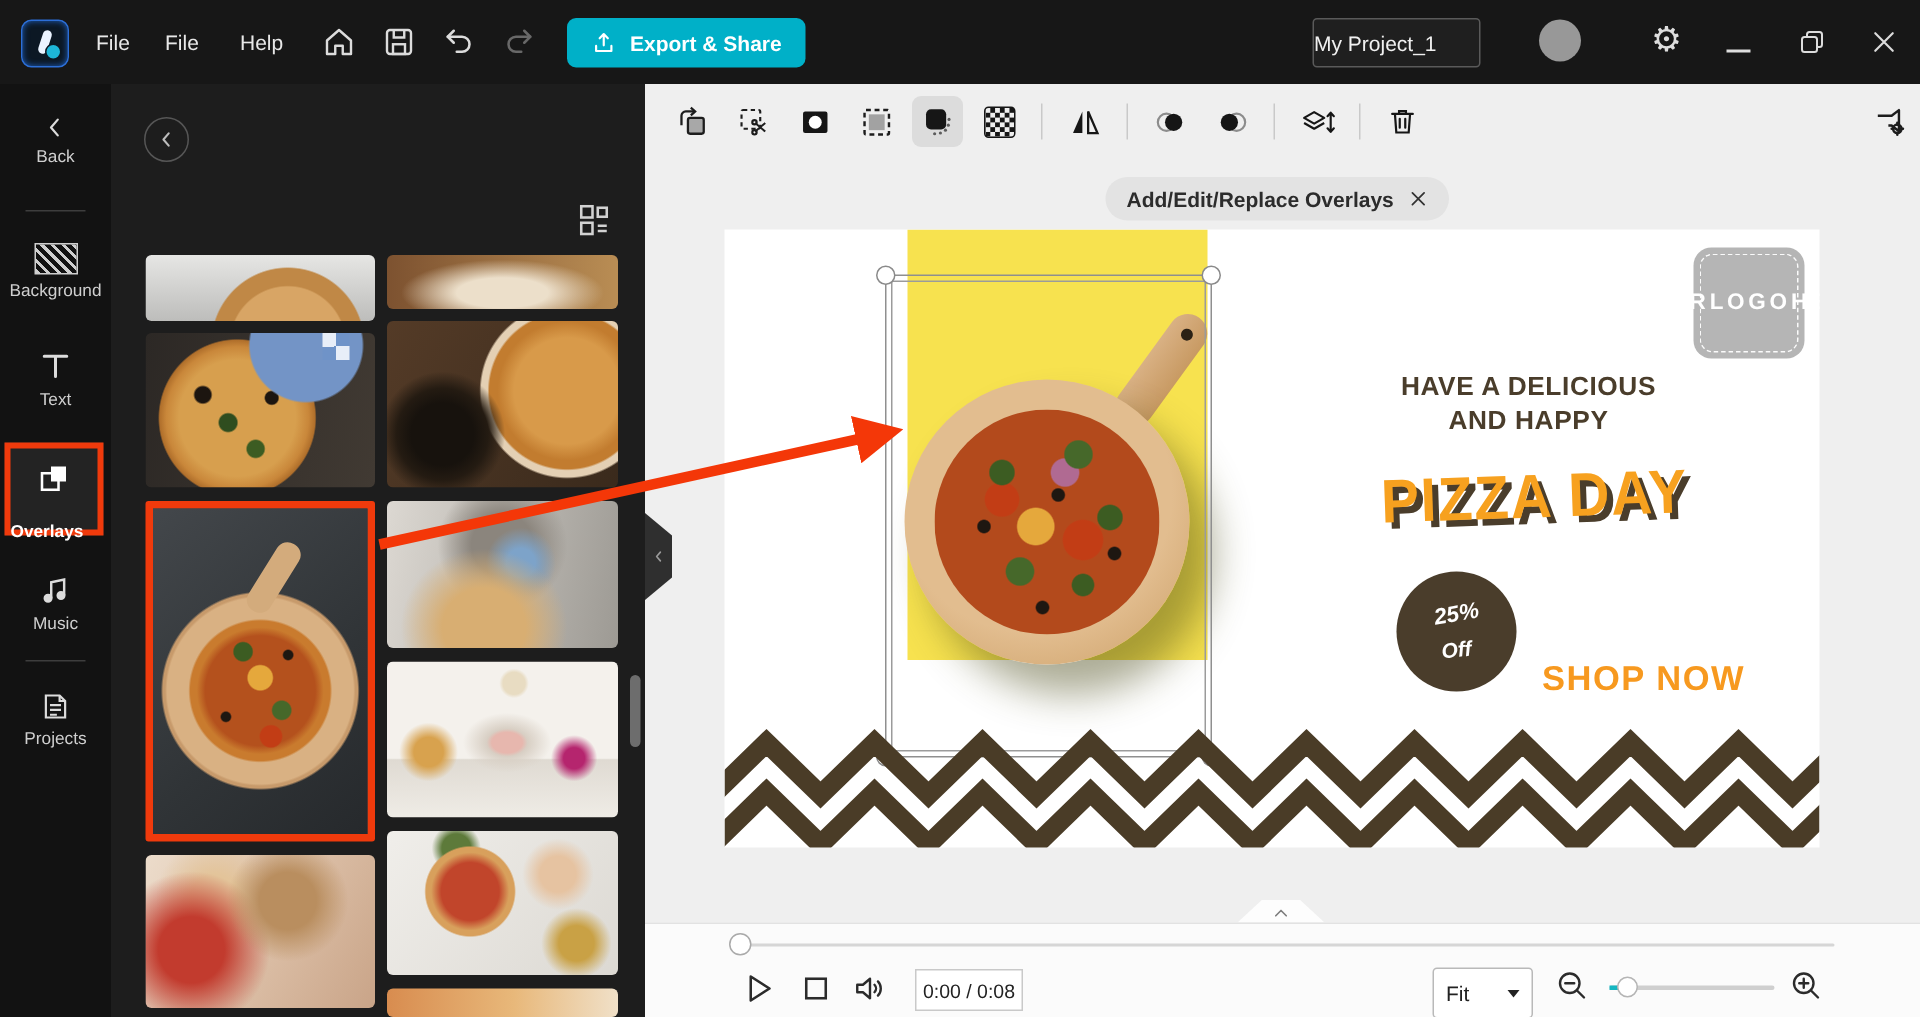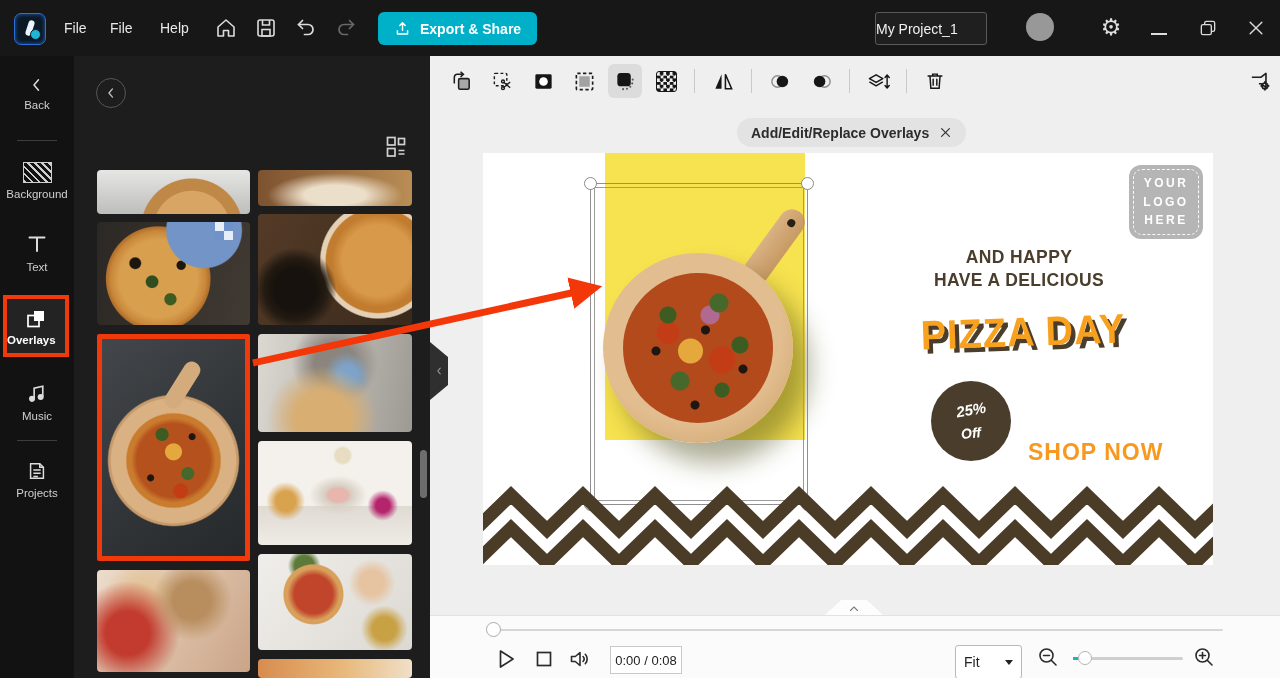--- a/index.html
+++ b/index.html
@@ -141,8 +141,8 @@
   .handle{position:absolute;width:13px;height:13px;border-radius:50%;background:#fff;border:1.5px solid #8a8a8a;box-sizing:border-box;}
   .logo-ph{position:absolute;left:646px;top:12px;width:74px;height:74px;border-radius:12px;background:#b5b5b5;}
   .logo-ph .dash{position:absolute;left:4px;top:4px;right:4px;bottom:4px;border:1.5px dashed rgba(255,255,255,.95);border-radius:9px;
-      display:flex;flex-direction:column;align-items:center;justify-content:center;
-      color:#fff;font-size:12px;font-weight:bold;letter-spacing:2.5px;line-height:1.55;}
+      display:flex;align-items:center;justify-content:center;
+      color:#fff;font-size:15px;font-weight:bold;letter-spacing:2.5px;line-height:1.55;}
   .headline{position:absolute;left:380px;top:93px;width:312px;text-align:center;
       color:var(--dark-brown,#4c4236);font-size:17.5px;font-weight:bold;line-height:1.32;letter-spacing:.4px;}
   .big-title{position:absolute;left:420px;top:158px;width:240px;text-align:center;

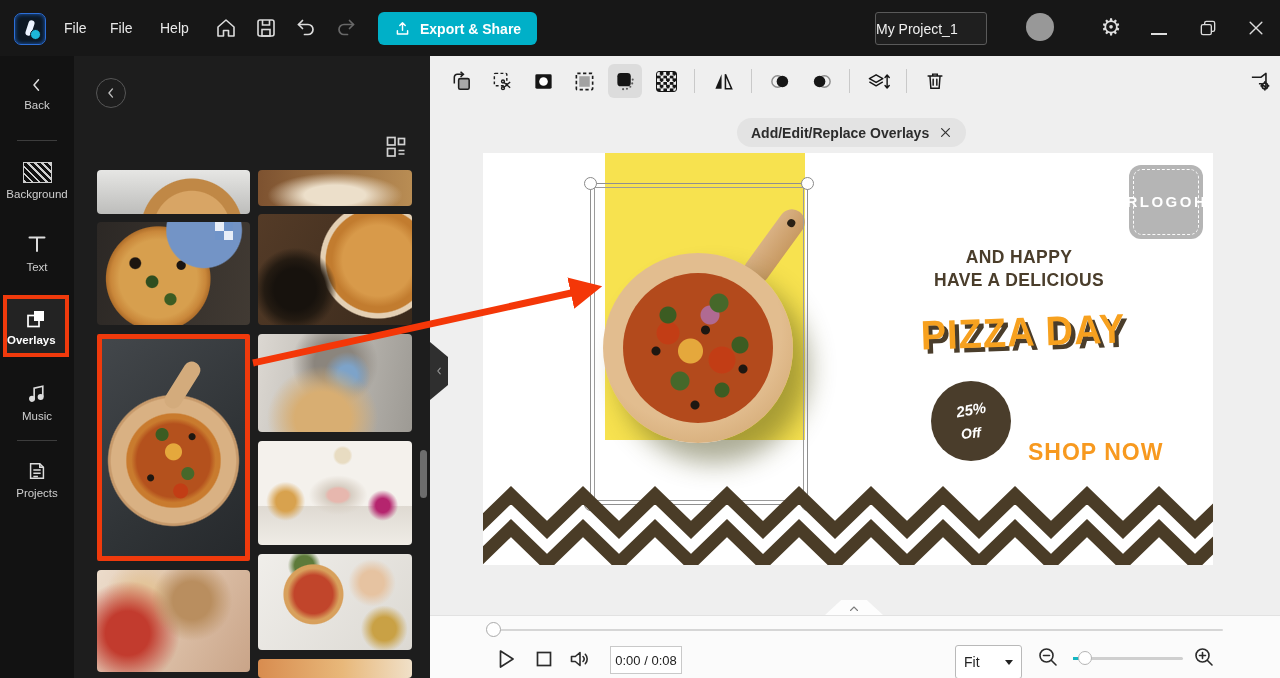--- a/index.html
+++ b/index.html
@@ -461,8 +461,8 @@
       </div>
 
       <div class="headline">
+        <div>HAVE A DELICIOUS</div>
         <div>AND HAPPY</div>
-        <div>HAVE A DELICIOUS</div>
       </div>
 
       <div class="big-title">PIZZA DAY</div>

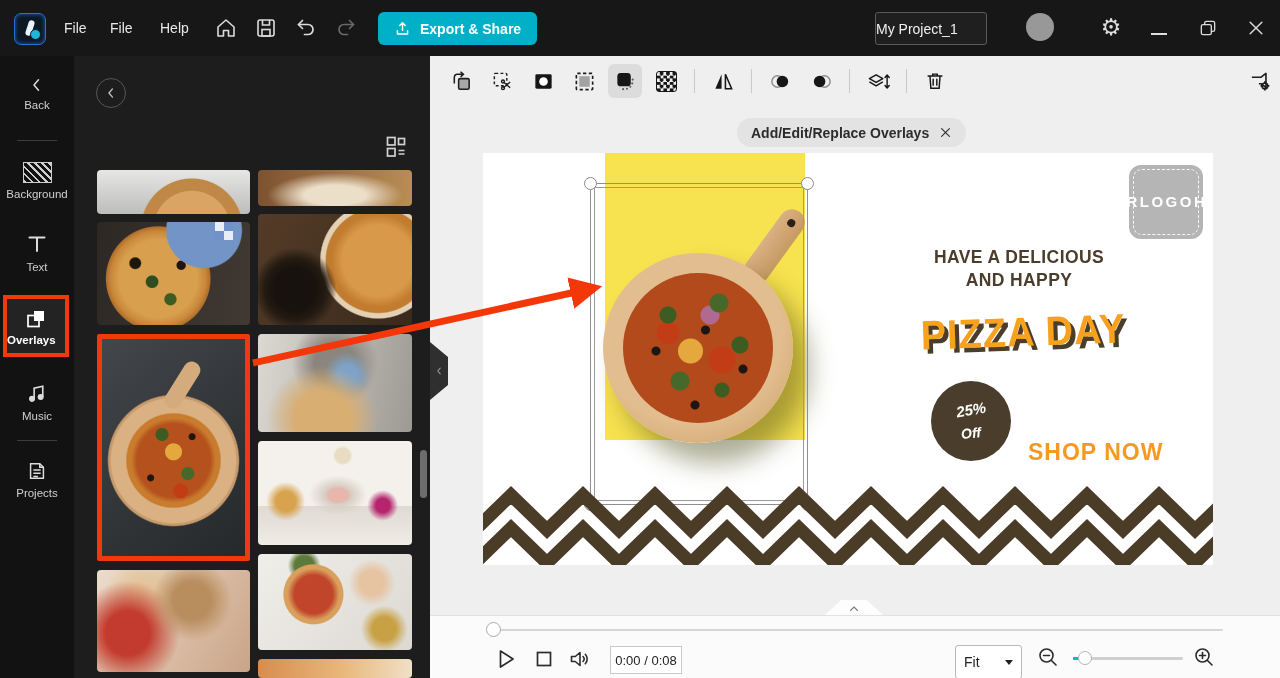--- a/index.html
+++ b/index.html
@@ -37,7 +37,7 @@
   .sb-div{position:absolute;left:17px;width:40px;height:1px;background:#3d3d3d;}
   .sb-active-box{position:absolute;left:3px;top:239px;width:66px;height:62px;background:#232323;
         border:4px solid var(--highlight-red,#f03a0c);box-sizing:border-box;z-index:2;}
-  .sb-active-box .lbl{color:#fff;font-weight:bold;font-size:11.5px;margin-top:3px;}
+  .sb-active-box .lbl{color:#fff;font-weight:bold;font-size:11.5px;margin-top:18px;}
   
   .panel{position:absolute;left:74px;top:56px;width:356px;height:622px;background:#1d1d1d;
         overflow:hidden;z-index:30;}

